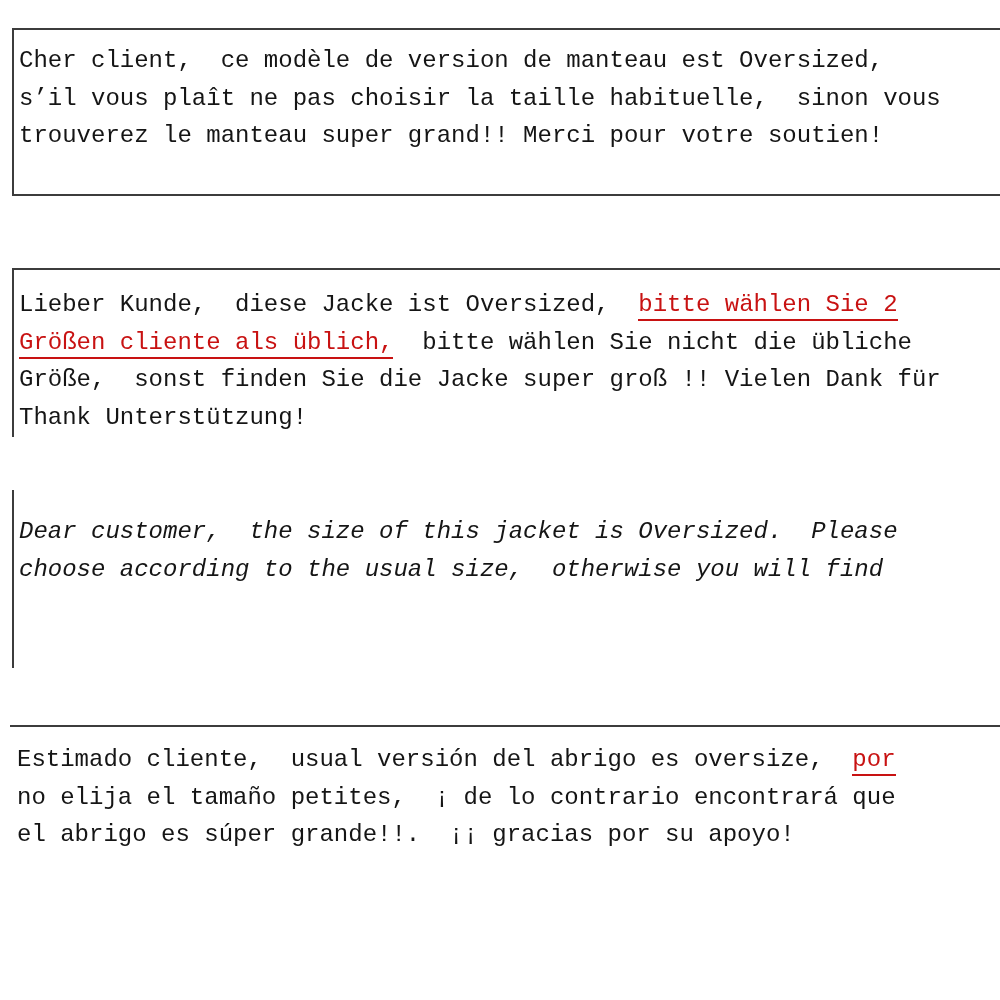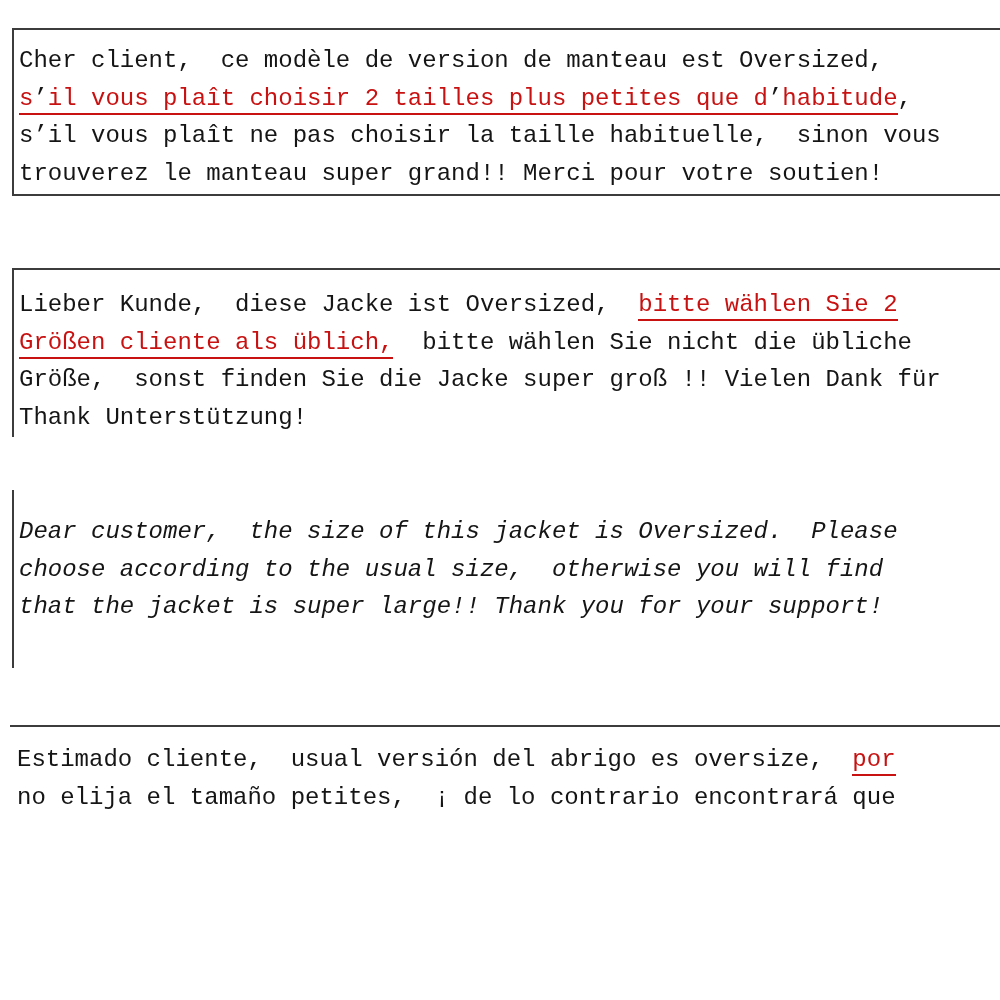--- a/index.html
+++ b/index.html
@@ -62,7 +62,6 @@
 <div class="canvas">
     <section class="block" data-block="french" lang="fr">
       <div class="line"><span class="seg">Cher client,  ce modèle de version de manteau est Oversized,</span></div>
-      <div class="line"><span class="seg red u">s</span><span class="seg u">’</span><span class="seg red u">il vous plaît choisir 2 tailles plus petites que d</span><span class="seg u">’</span><span class="seg red u">habitude</span><span class="seg">,</span></div>
       <div class="line"><span class="seg">s’il vous plaît ne pas choisir la taille habituelle,  sinon vous</span></div>
       <div class="line"><span class="seg">trouverez le manteau super grand!! Merci pour votre soutien!</span></div>
     </section>

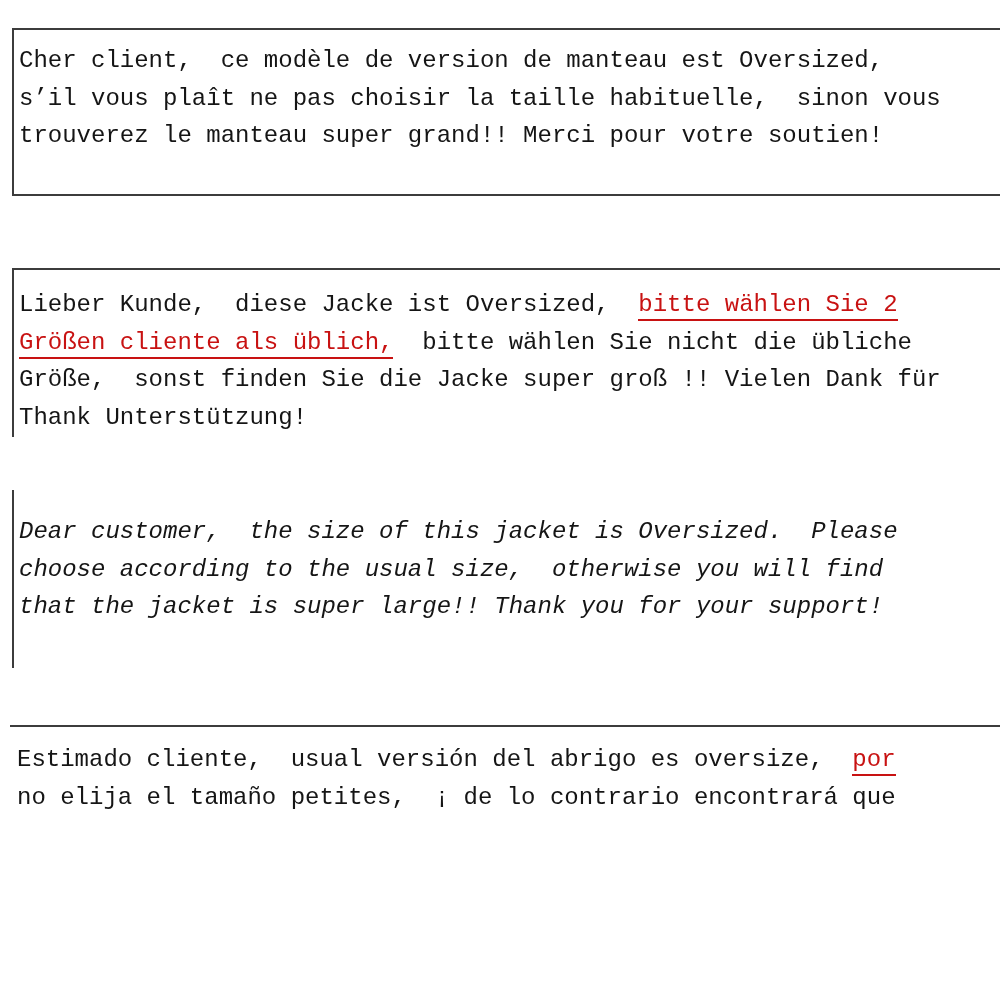--- a/index.html
+++ b/index.html
@@ -74,7 +74,6 @@
     <section class="block" data-block="english" lang="en">
       <div class="line"><span class="seg">Dear customer,  the size of this jacket is Oversized.  Please</span></div>
       <div class="line"><span class="seg">choose according to the usual size,  otherwise you will find</span></div>
-      <div class="line"><span class="seg">that the jacket is super large!! Thank you for your support!</span></div>
     </section>
     <section class="block" data-block="spanish" lang="es">
       <div class="line"><span class="seg">Estimado cliente,  usual versión del abrigo es oversize,  </span><span class="seg red u">por</span></div>

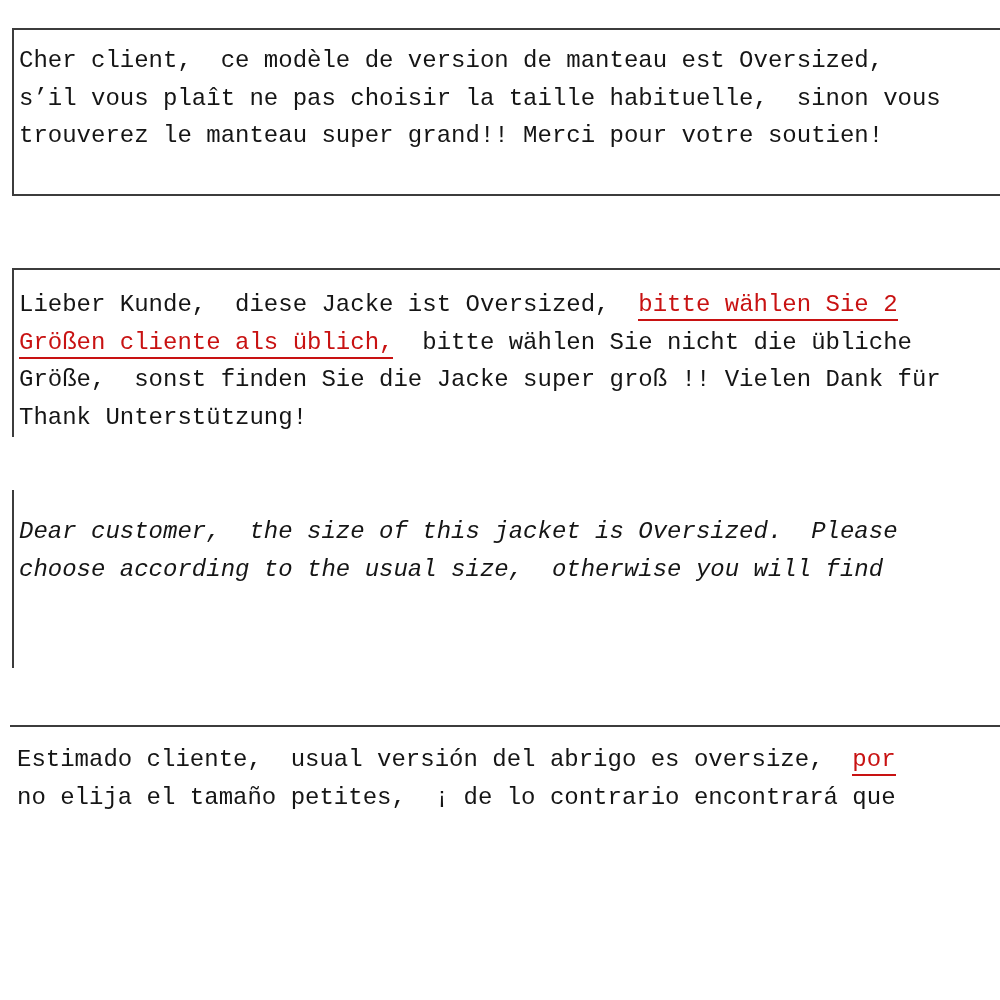--- a/index.html
+++ b/index.html
@@ -78,6 +78,7 @@
     <section class="block" data-block="spanish" lang="es">
       <div class="line"><span class="seg">Estimado cliente,  usual versión del abrigo es oversize,  </span><span class="seg red u">por</span></div>
       <div class="line"><span class="seg">no elija el tamaño petites,  ¡ de lo contrario encontrará que</span></div>
+      <div class="line"><span class="seg">el abrigo es súper grande!!.  ¡¡ gracias por su apoyo!</span></div>
     </section>
   </div>
 

